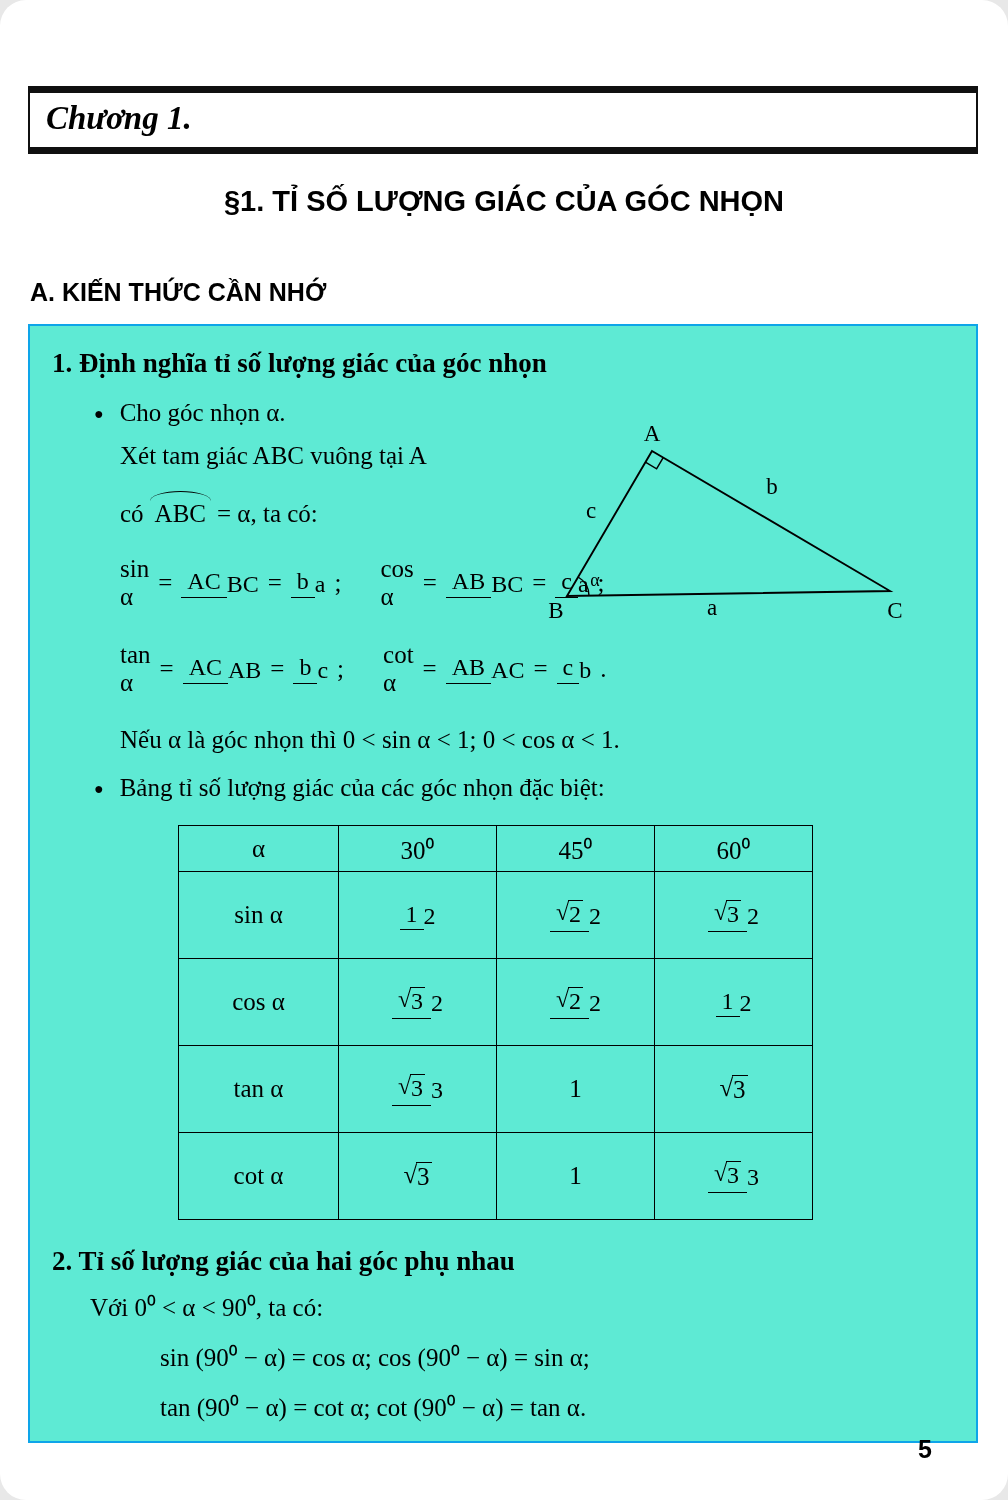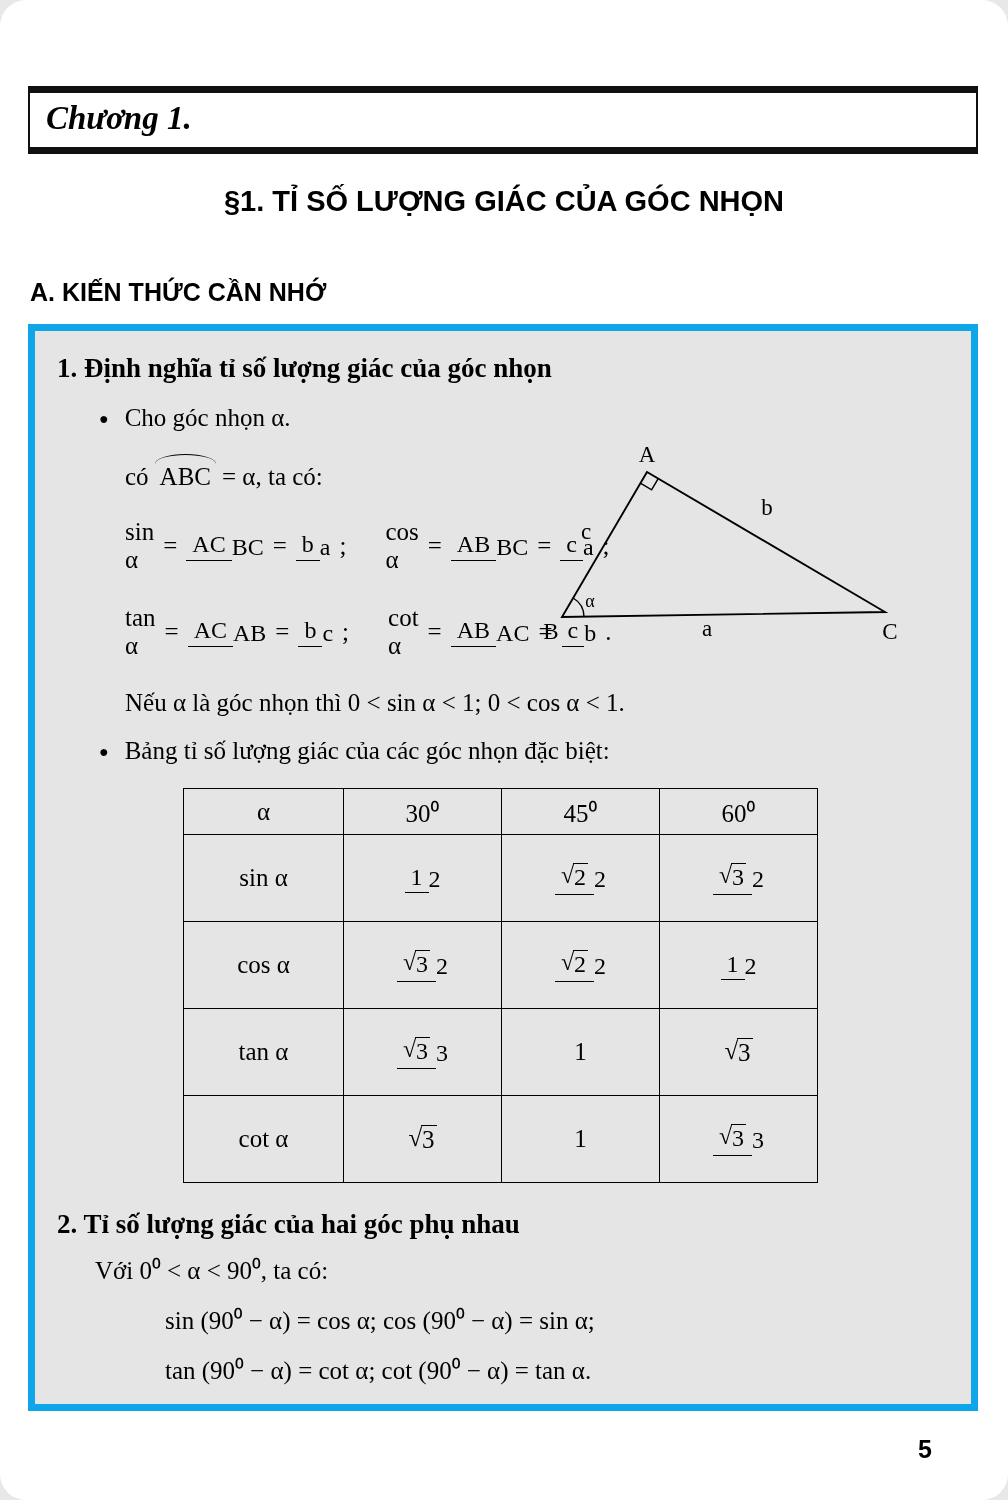--- a/index.html
+++ b/index.html
@@ -51,9 +51,9 @@
   
   .main-box {
     position: absolute; left: 28px; top: 324px; width: 950px;
-    border: 7px solid #0ea5e9;
+    border: 2px solid #0ea5e9;
     padding: 10px 14px 18px 12px;
-    background: #e5e5e5;
+    background: #5eead4;
   }
   .item-heading {
     font-size: 27px; font-weight: bold; margin: 12px 0 6px 10px;

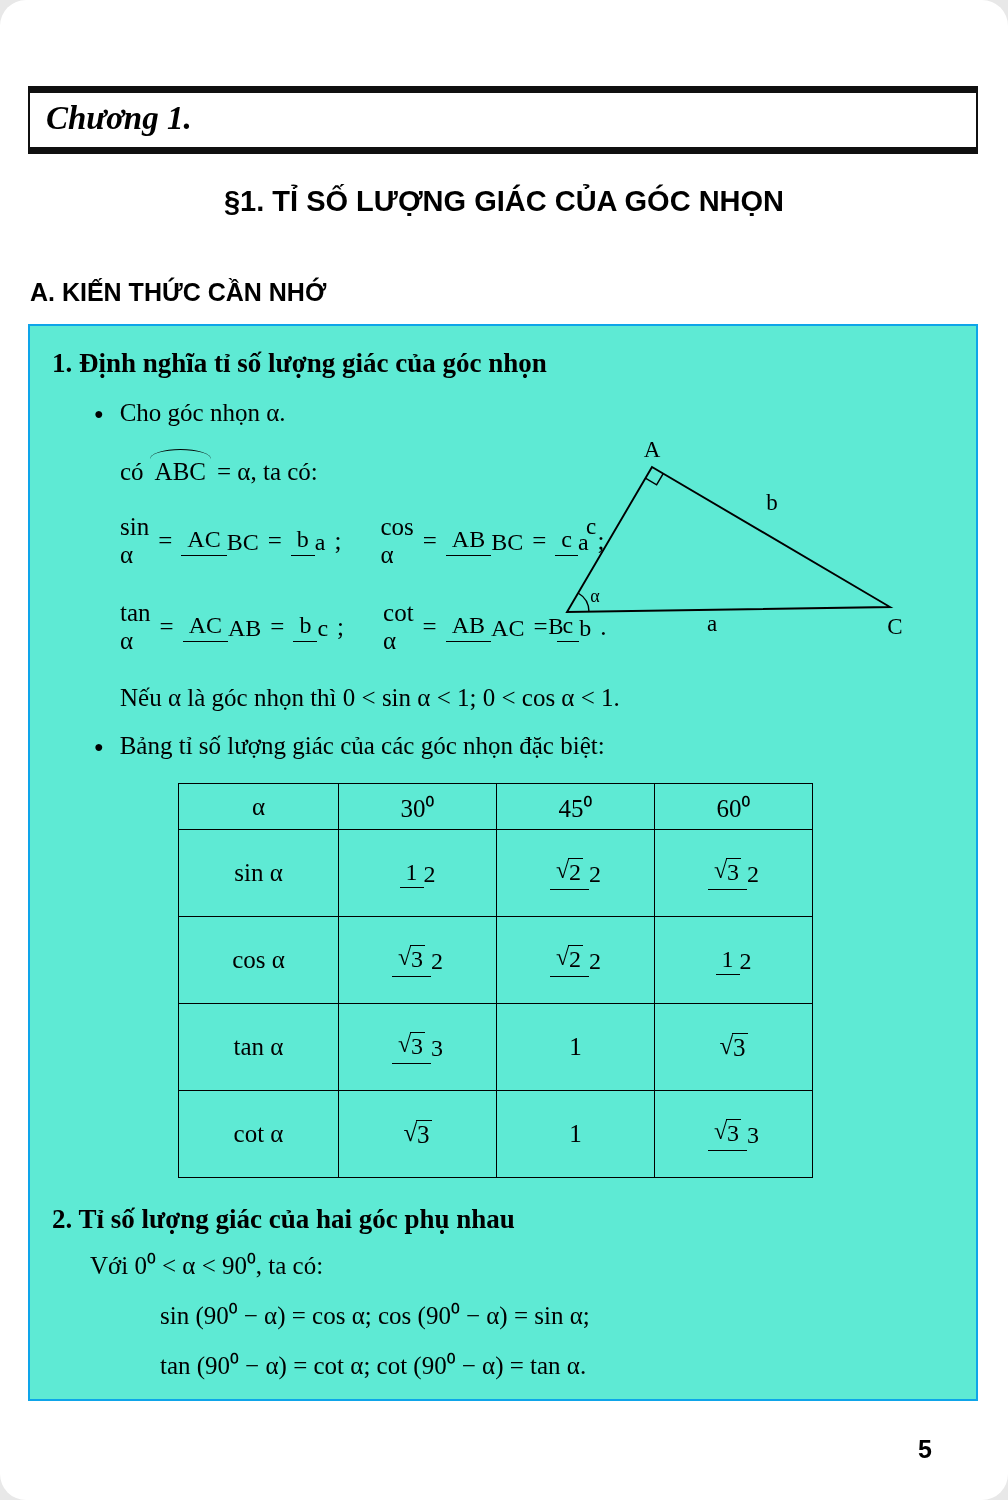--- a/index.html
+++ b/index.html
@@ -139,6 +139,7 @@
 
     <div class="content-with-figure">
       <div class="text-col">
+        <p class="line-xet">Xét tam giác ABC vuông tại A</p>
         <p class="angle-line">
           <span>có</span><span class="overarc">ABC</span><span>= α, ta có:</span>
         </p>

